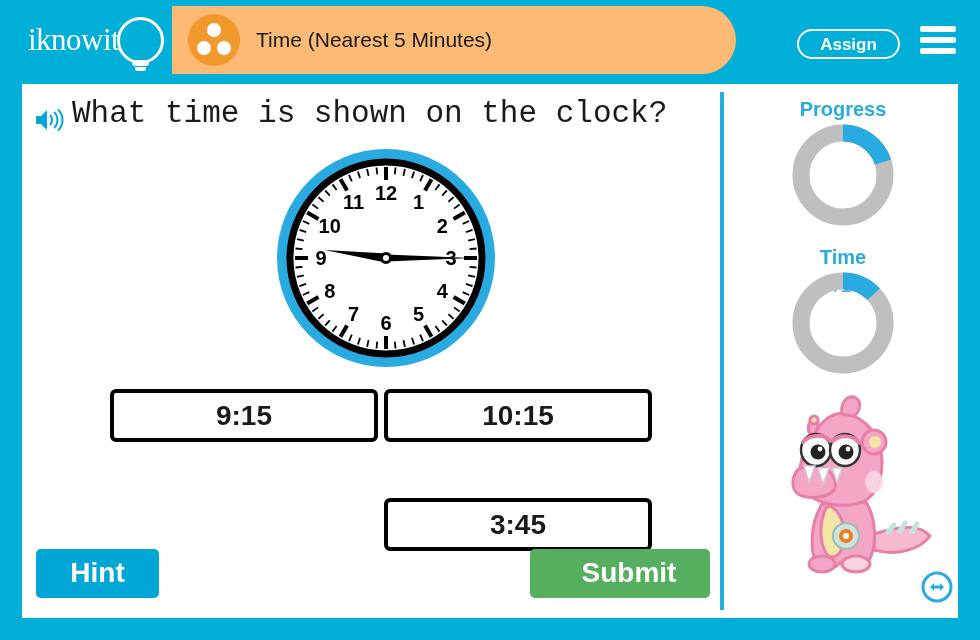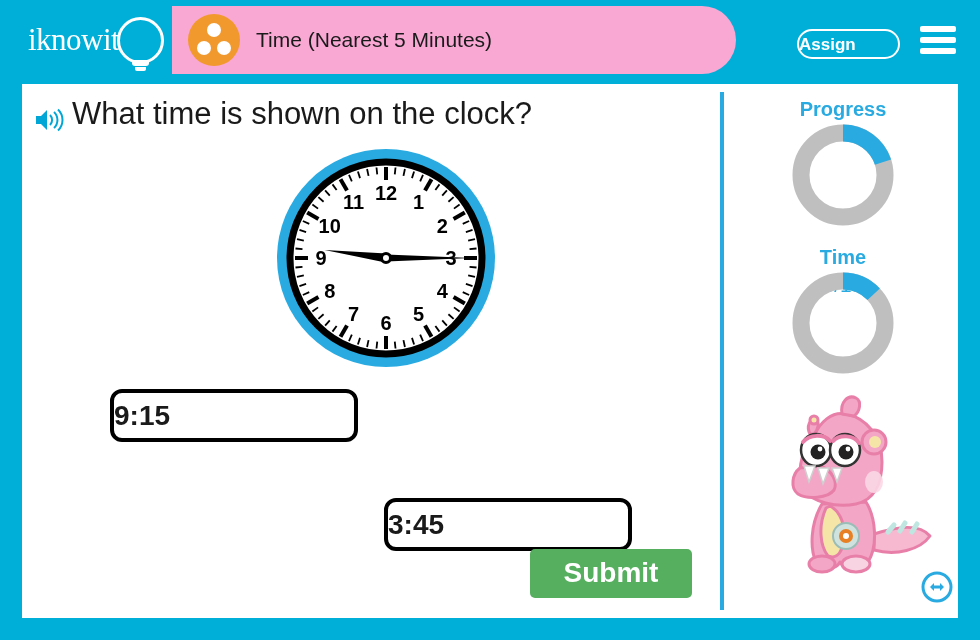--- a/index.html
+++ b/index.html
@@ -83,7 +83,7 @@
     top: 6px;
     width: 564px;
     height: 68px;
-    background: #f9a8d4;
+    background: #fdba74;
     border-radius: 0 34px 34px 0;
   }
   #topic-icon {

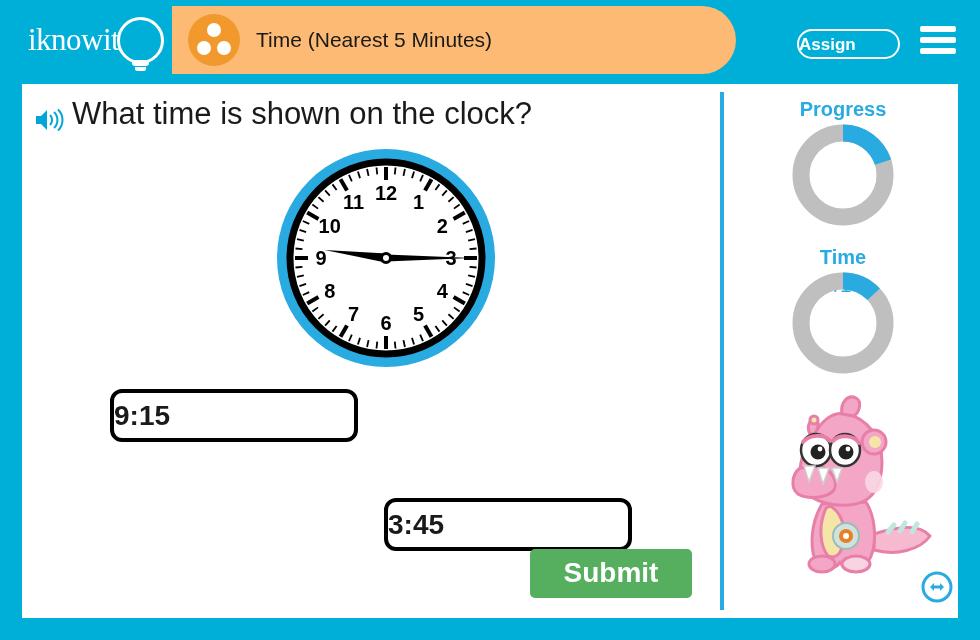--- a/index.html
+++ b/index.html
@@ -129,6 +129,7 @@
     color: #ffffff;
     font-size: 17px;
     font-weight: bold;
+    text-align: center;
     line-height: 27px;
     cursor: pointer;
   }

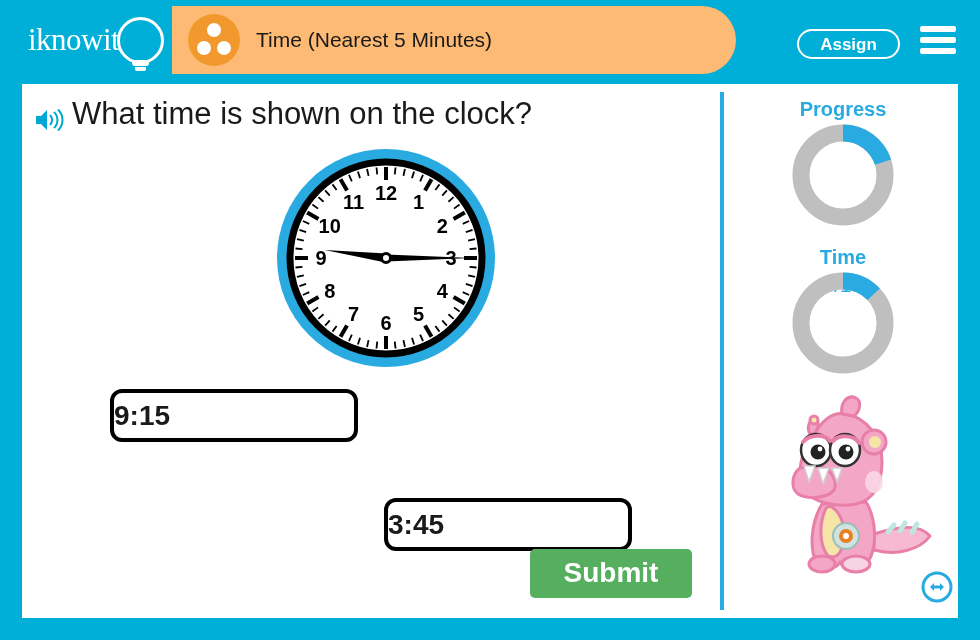--- a/index.html
+++ b/index.html
@@ -195,6 +195,7 @@
     font-size: 31px;
     color: #1a1a1a;
     white-space: nowrap;
+    font-family: Liberation Mono, monospace;
   }
 
   

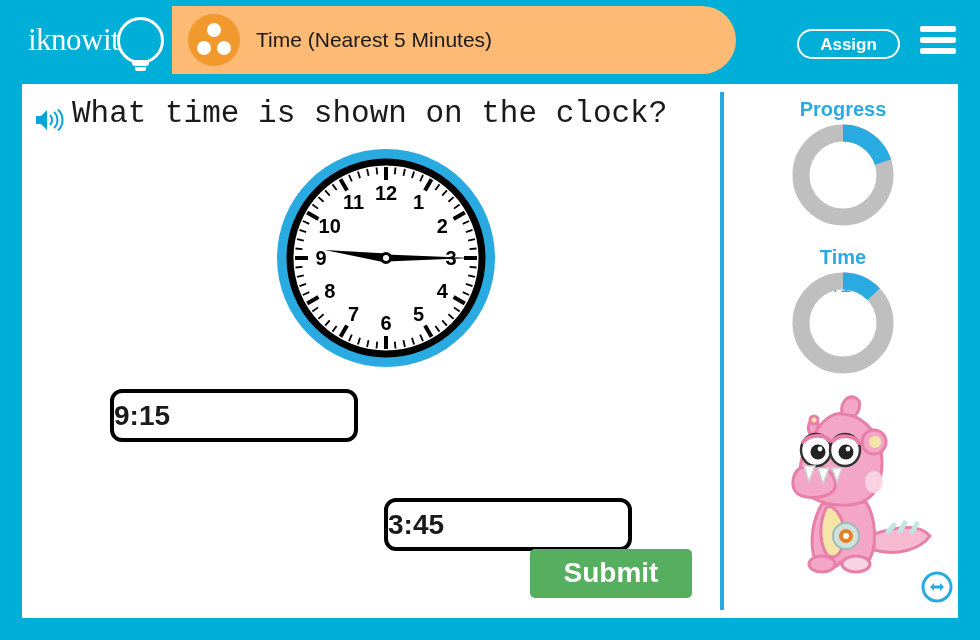--- a/index.html
+++ b/index.html
@@ -217,13 +217,13 @@
   }
   .answer-box {
     position: absolute;
-    width: 248px;
+    width: 268px;
     height: 53px;
     border: 4px solid #000000;
-    border-radius: 12px;
+    border-radius: 6px;
     box-sizing: border-box;
     background: #ffffff;
-    text-align: left;
+    text-align: center;
     line-height: 45px;
     font-size: 28px;
     font-weight: bold;

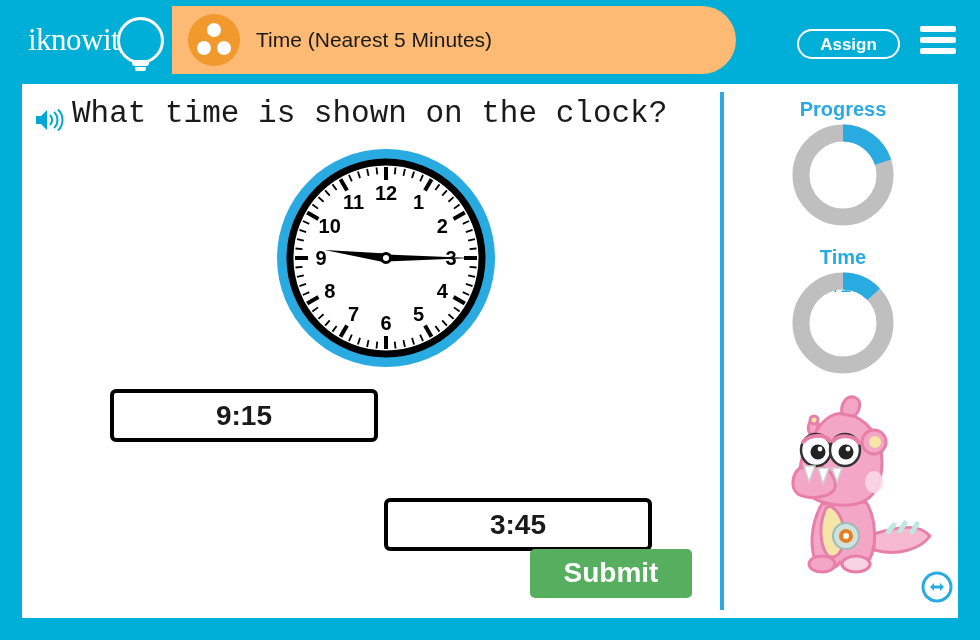--- a/index.html
+++ b/index.html
@@ -456,6 +456,7 @@
 
     <div id="answers">
       <div class="answer-box" id="answer-0">9:15</div>
+      <div class="answer-box" id="answer-1">10:15</div>
       <div class="answer-box" id="answer-3">3:45</div>
     </div>
 

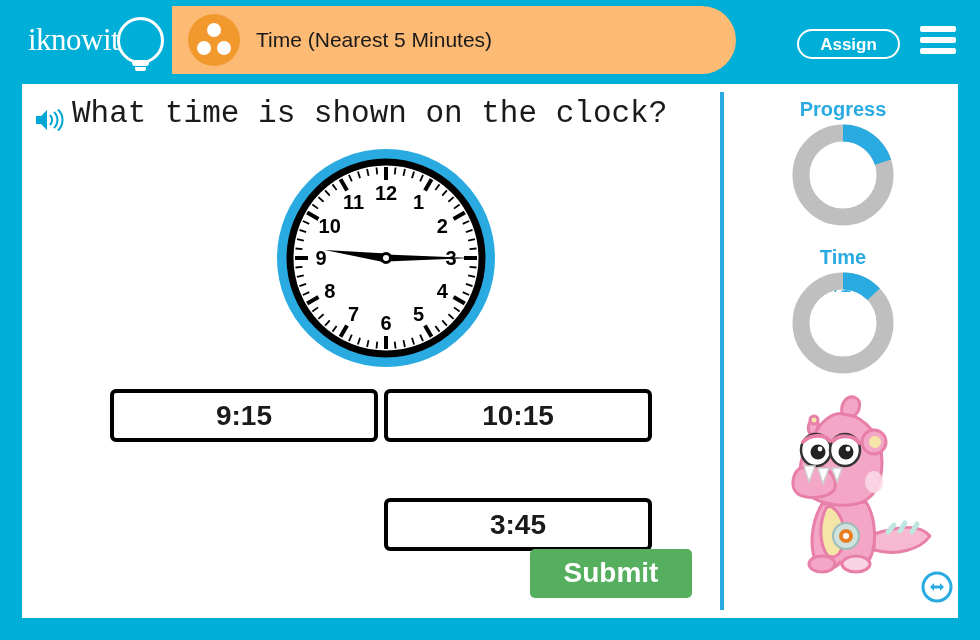--- a/index.html
+++ b/index.html
@@ -460,6 +460,7 @@
       <div class="answer-box" id="answer-3">3:45</div>
     </div>
 
+    <div id="hint-button">Hint</div>
     <div id="submit-button">Submit</div>
 
     <div id="sidebar">

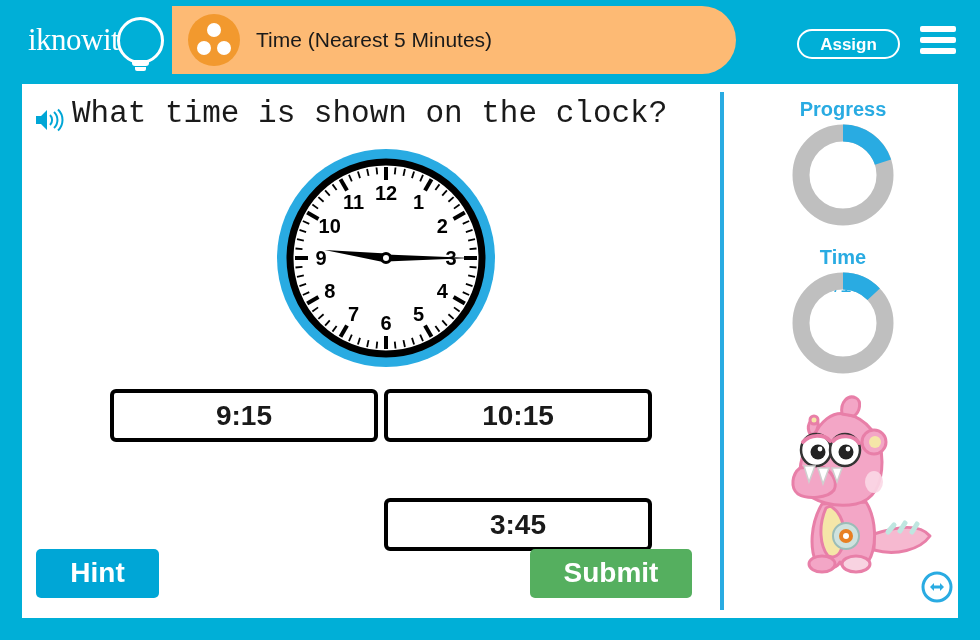--- a/index.html
+++ b/index.html
@@ -265,6 +265,7 @@
     text-align: center;
     line-height: 48px;
     cursor: pointer;
+    padding-left: 18px;
   }
 
   

